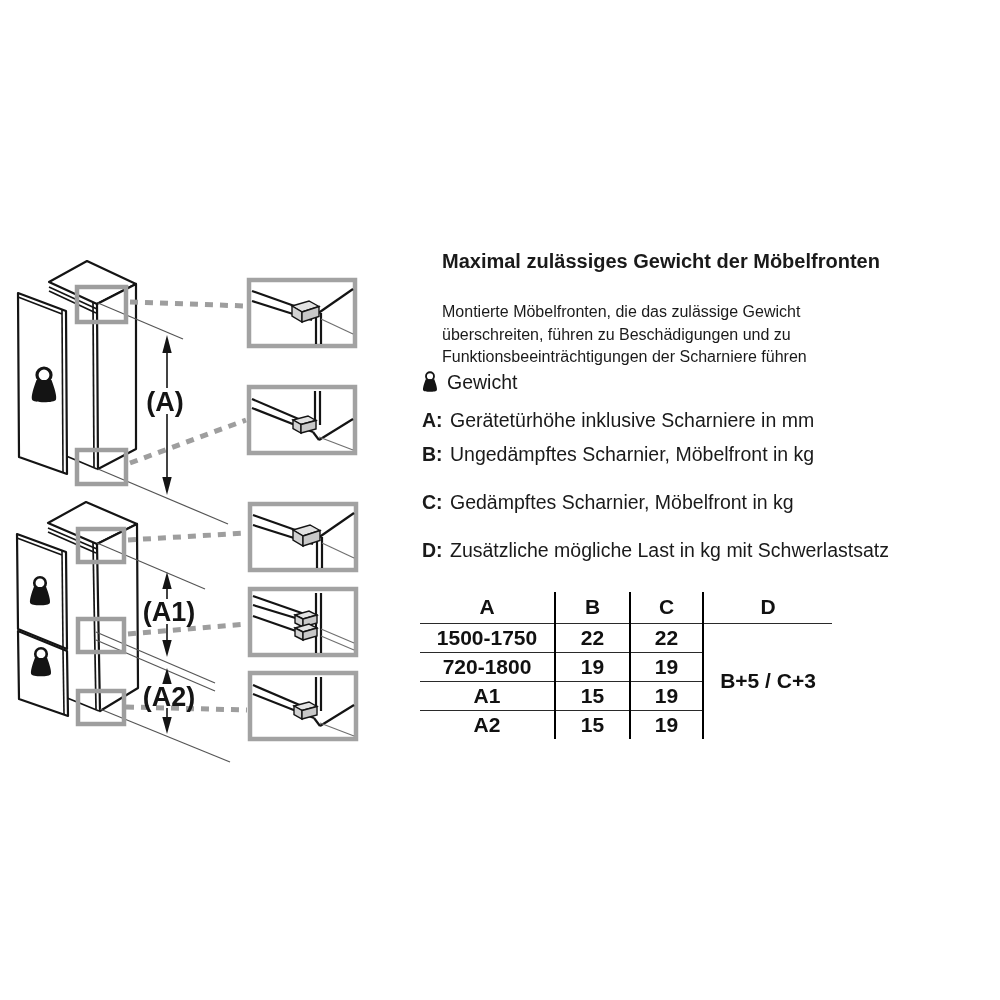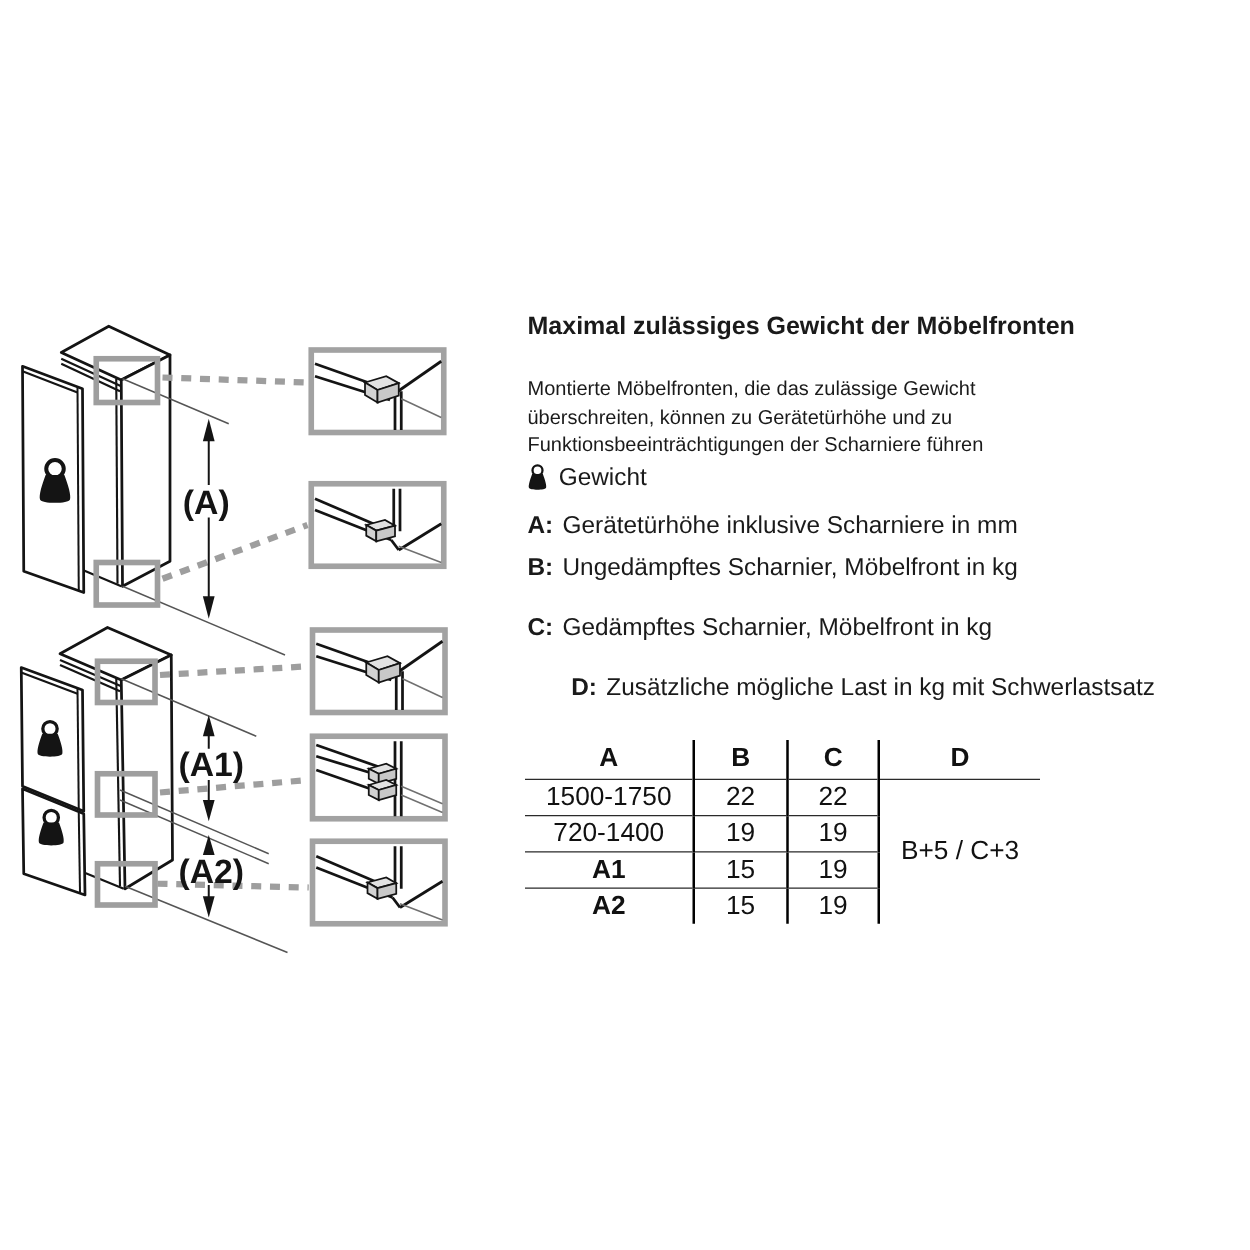--- a/index.html
+++ b/index.html
@@ -7,7 +7,7 @@
     position:relative; width:1000px; height:1000px; background:#ffffff;
     font-family:"Liberation Sans", sans-serif; color:#1a1a1a; overflow:hidden;
   }
-  .abs { position:absolute; }
+  .abs { position:absolute;margin-left:20px; }
   .title {
     left:422px; top:250px; font-size:20px; font-weight:700; white-space:nowrap;
   }

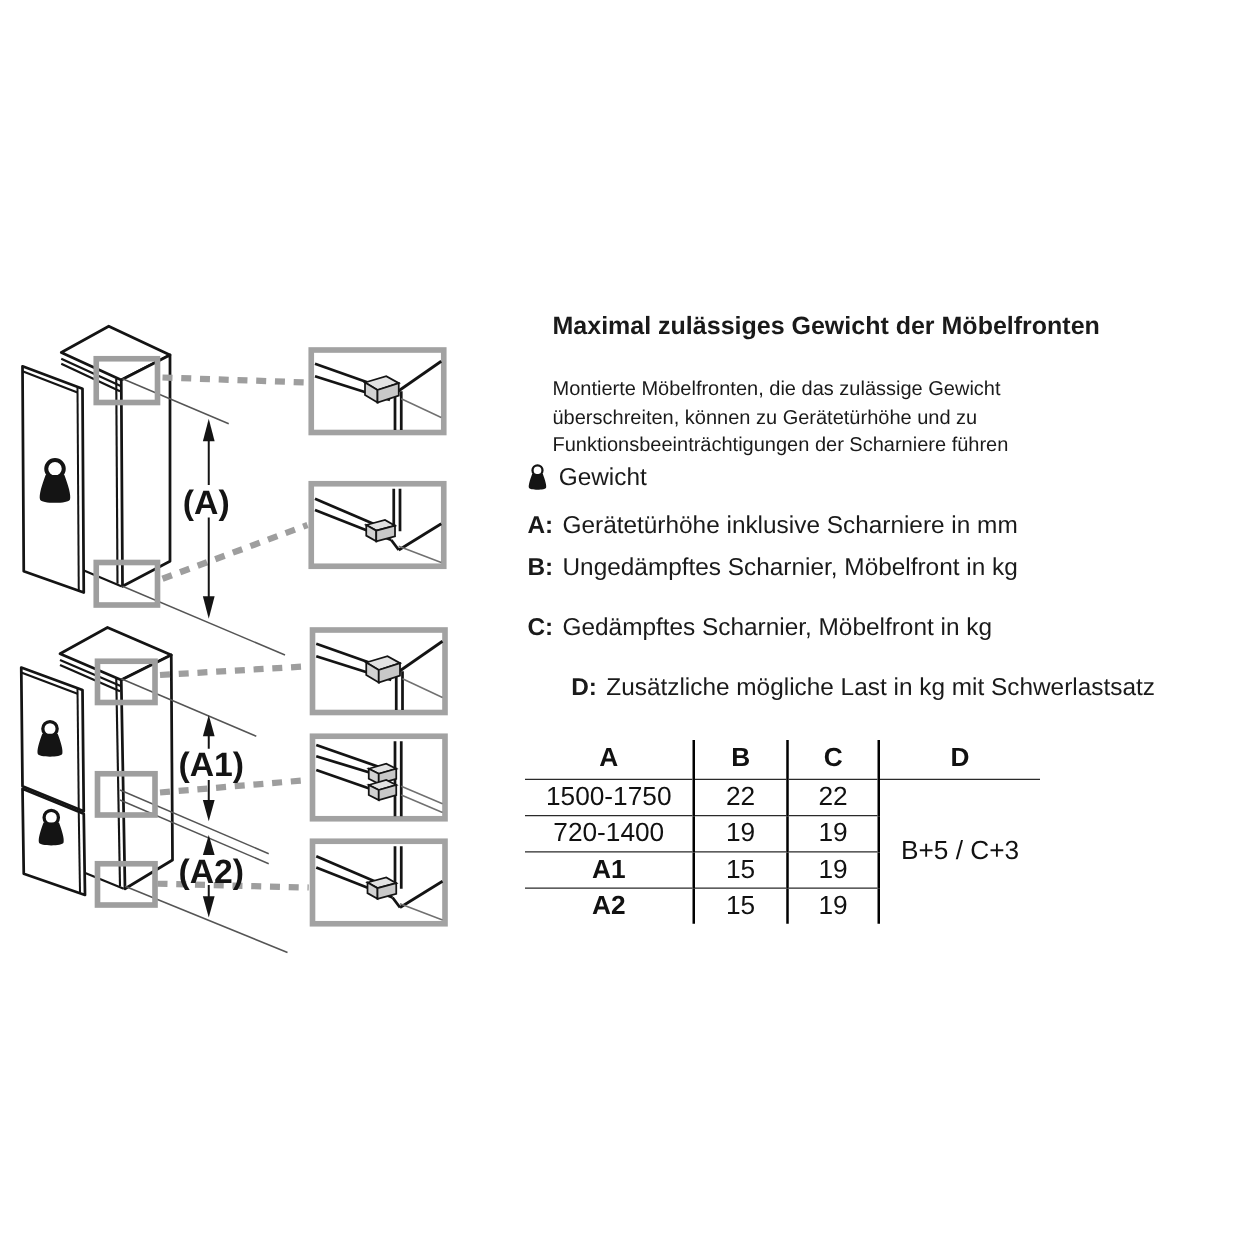--- a/index.html
+++ b/index.html
@@ -193,7 +193,7 @@
 
   <div class="abs intro">
     <div>Montierte Möbelfronten, die das zulässige Gewicht</div>
-    <div>überschreiten, können zu Gerätetürhöhe und zu</div>
+    <div>überschreiten, führen zu Beschädigungen und zu</div>
     <div>Funktionsbeeinträchtigungen der Scharniere führen</div>
   </div>
 

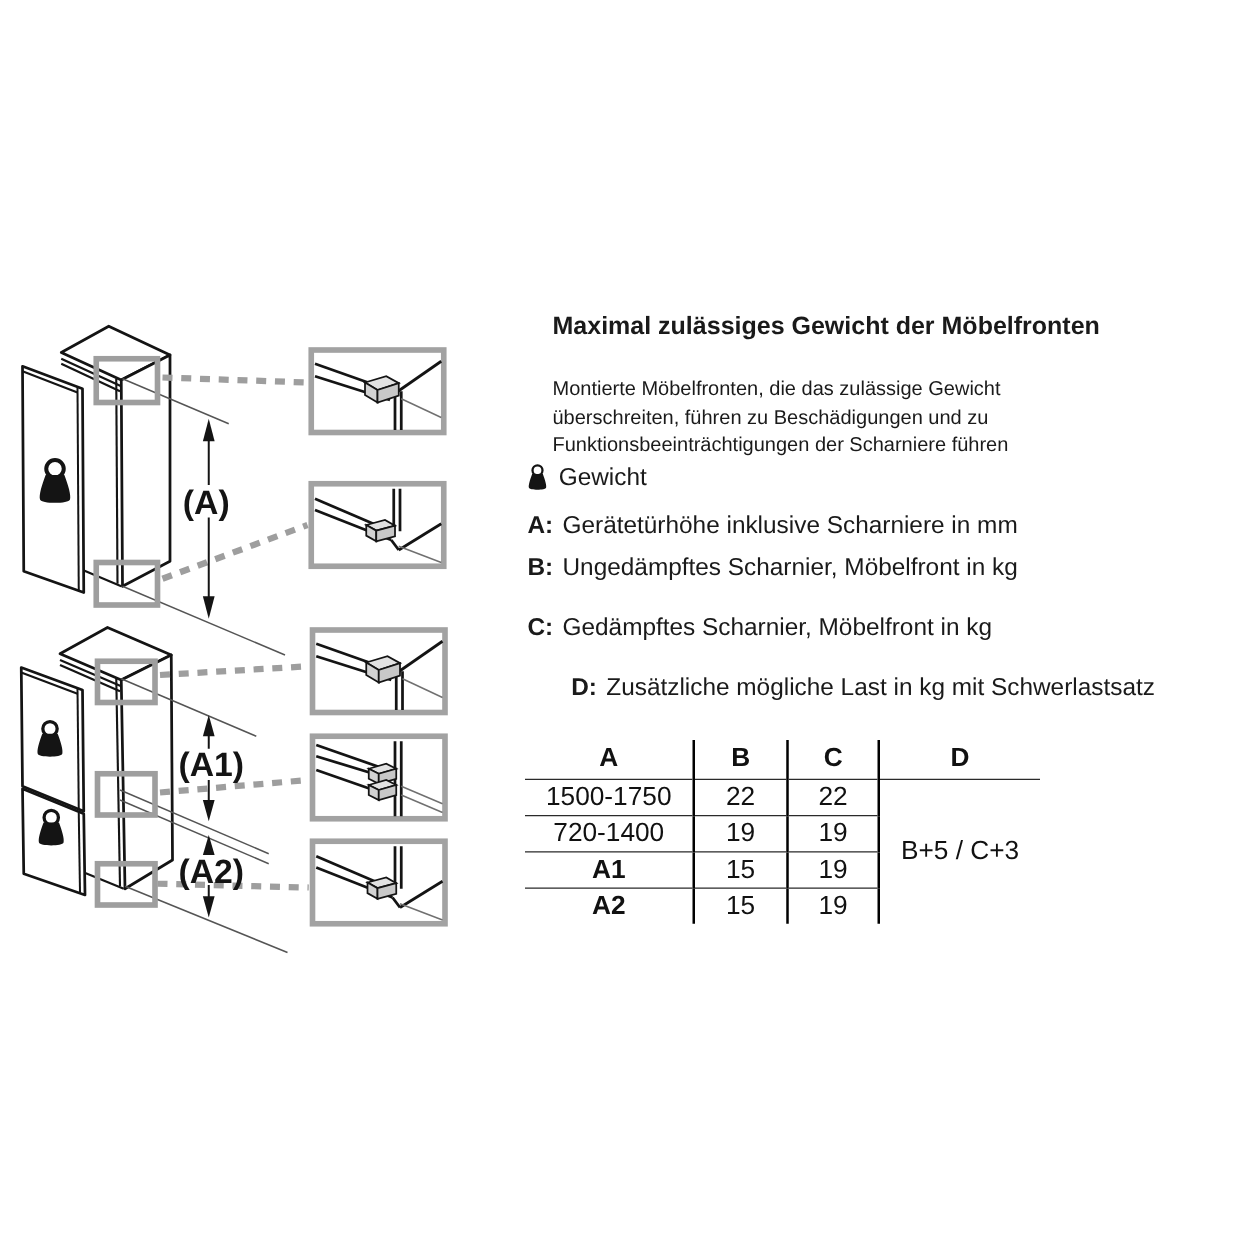--- a/index.html
+++ b/index.html
@@ -213,7 +213,7 @@
   <div class="legend-row" style="top:443px;">
     <span class="key">B:</span><span>Ungedämpftes Scharnier, Möbelfront in kg</span>
   </div>
-  <div class="legend-row" style="top:539px;margin-left:35px;">
+  <div class="legend-row" style="top:539px;">
     <span class="key">D:</span><span>Zusätzliche mögliche Last in kg mit Schwerlastsatz</span>
   </div>
 

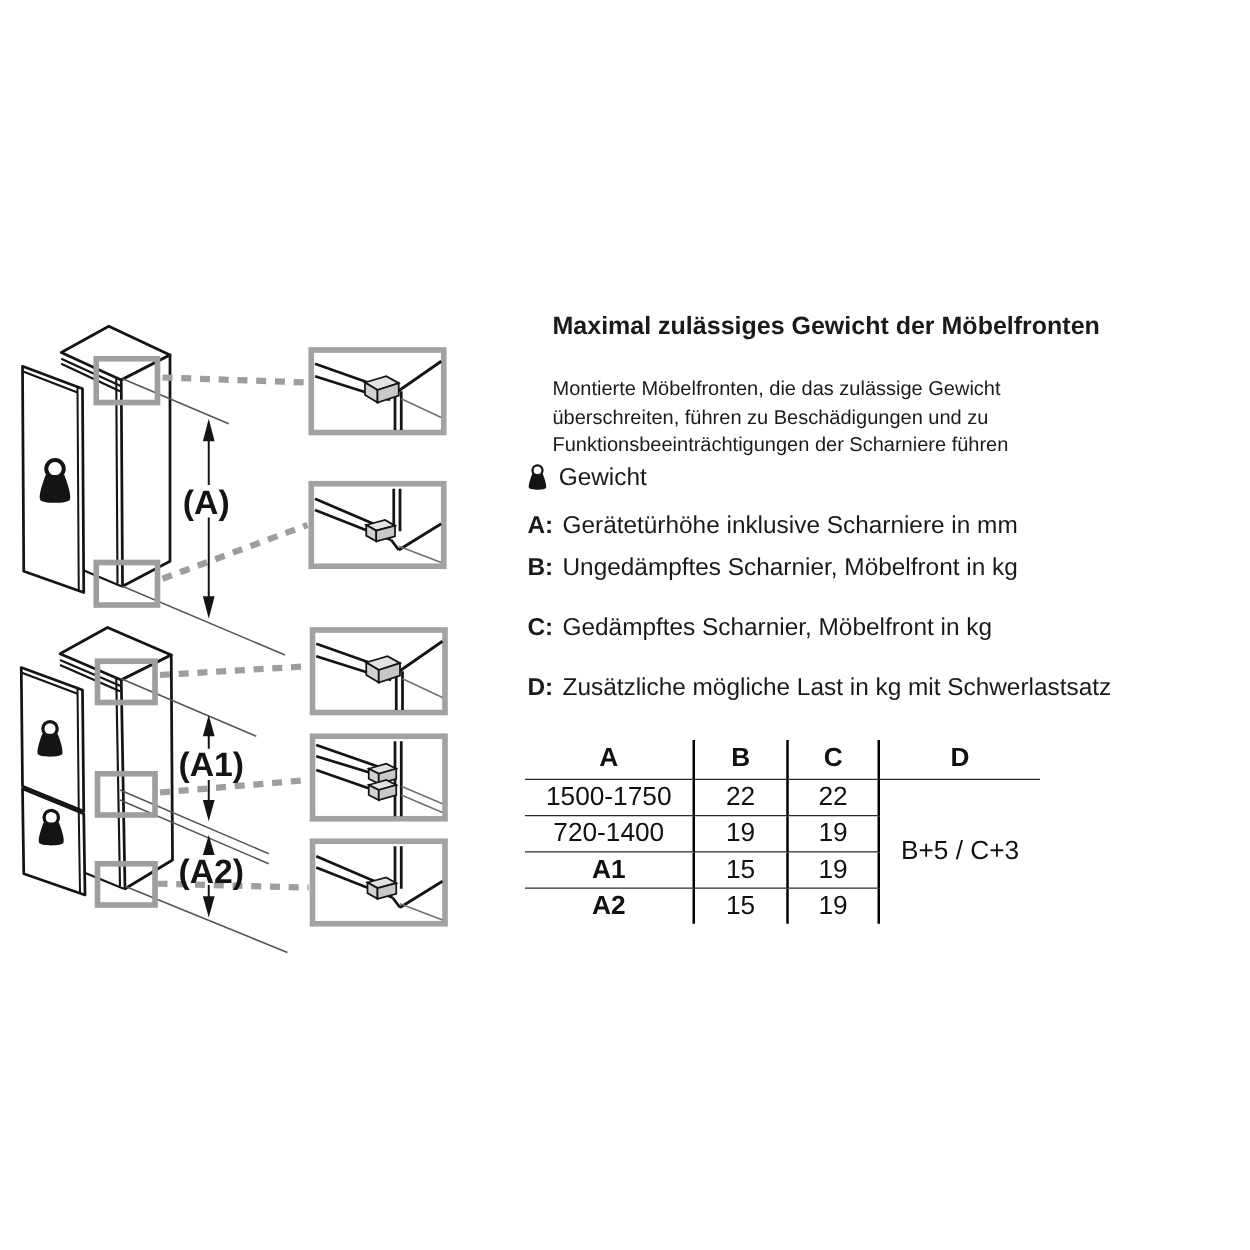--- a/index.html
+++ b/index.html
@@ -23,7 +23,7 @@
     position:absolute; left:420px; top:592px; border-collapse:collapse;
     table-layout:fixed; font-size:21px; text-align:center; color:#111;
   }
-  table.weights th, table.weights td { padding:0; font-weight:400; }
+  table.weights th, table.weights td { padding:0; font-weight:700; }
   table.weights thead tr { height:31px; }
   table.weights tbody tr { height:29px; }
   table.weights .b { font-weight:700; }

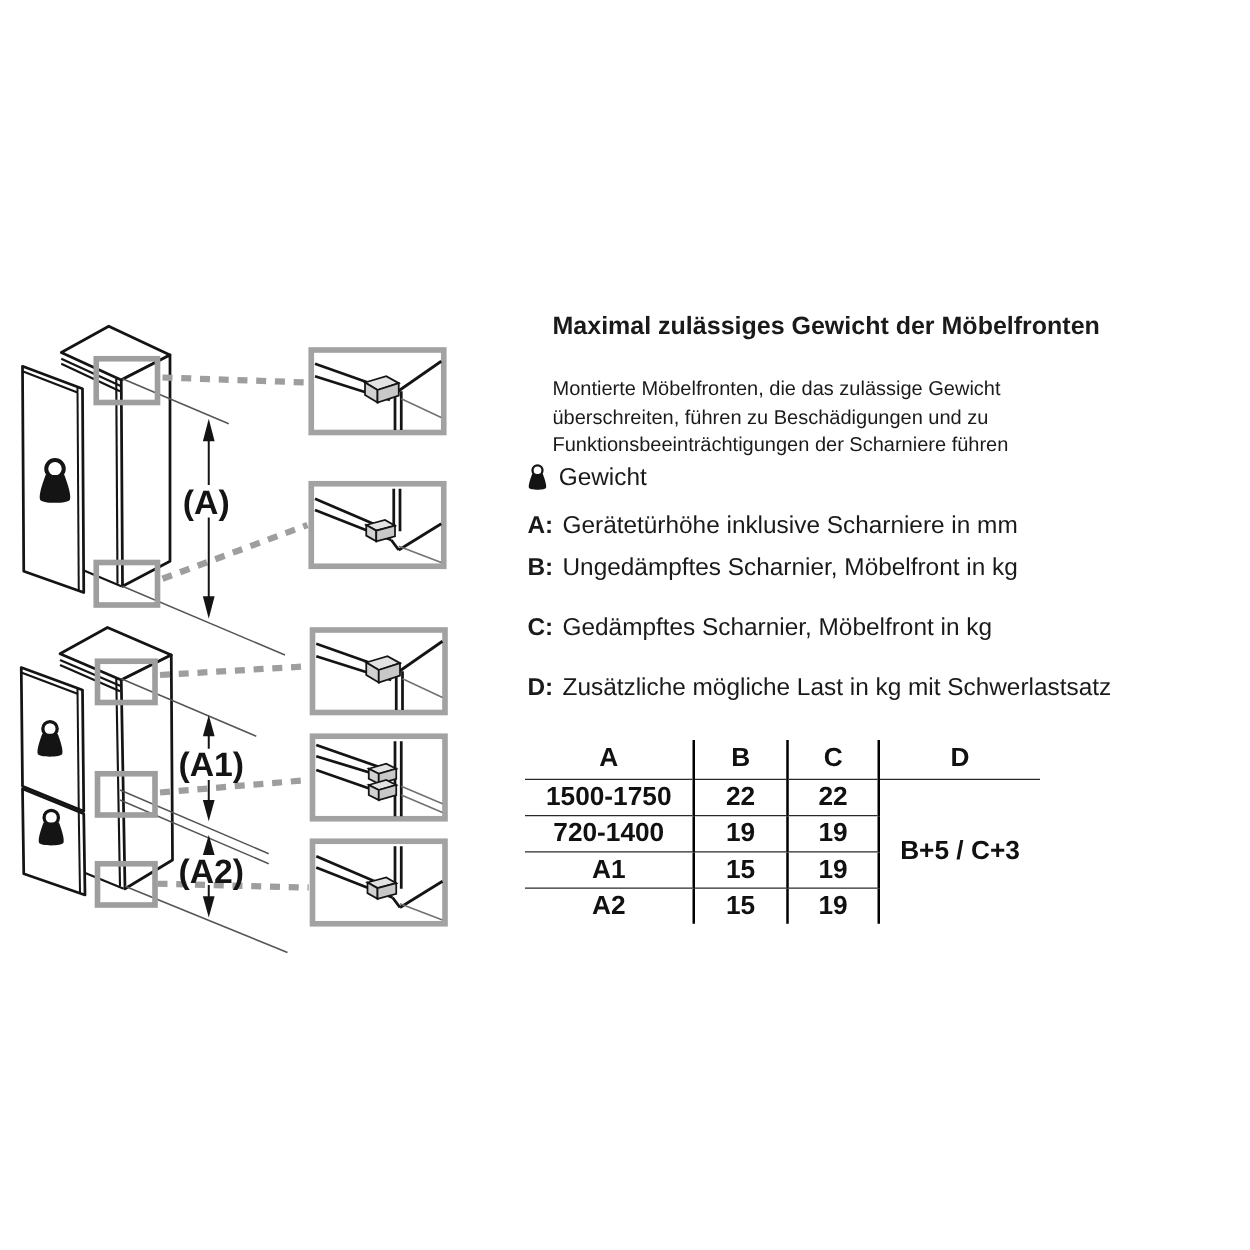--- a/index.html
+++ b/index.html
@@ -240,7 +240,7 @@
         <td rowspan="4">B+5 / C+3</td>
       </tr>
       <tr>
-        <td class="vr hb">720-1400</td>
+        <td class="vr hb">720-1800</td>
         <td class="vr hb">19</td>
         <td class="vr hb">19</td>
       </tr>

